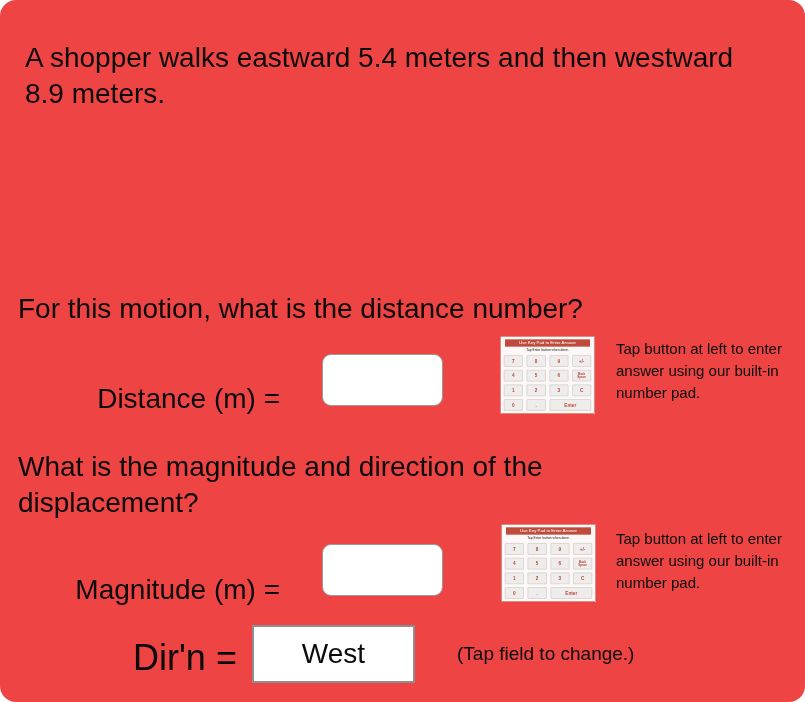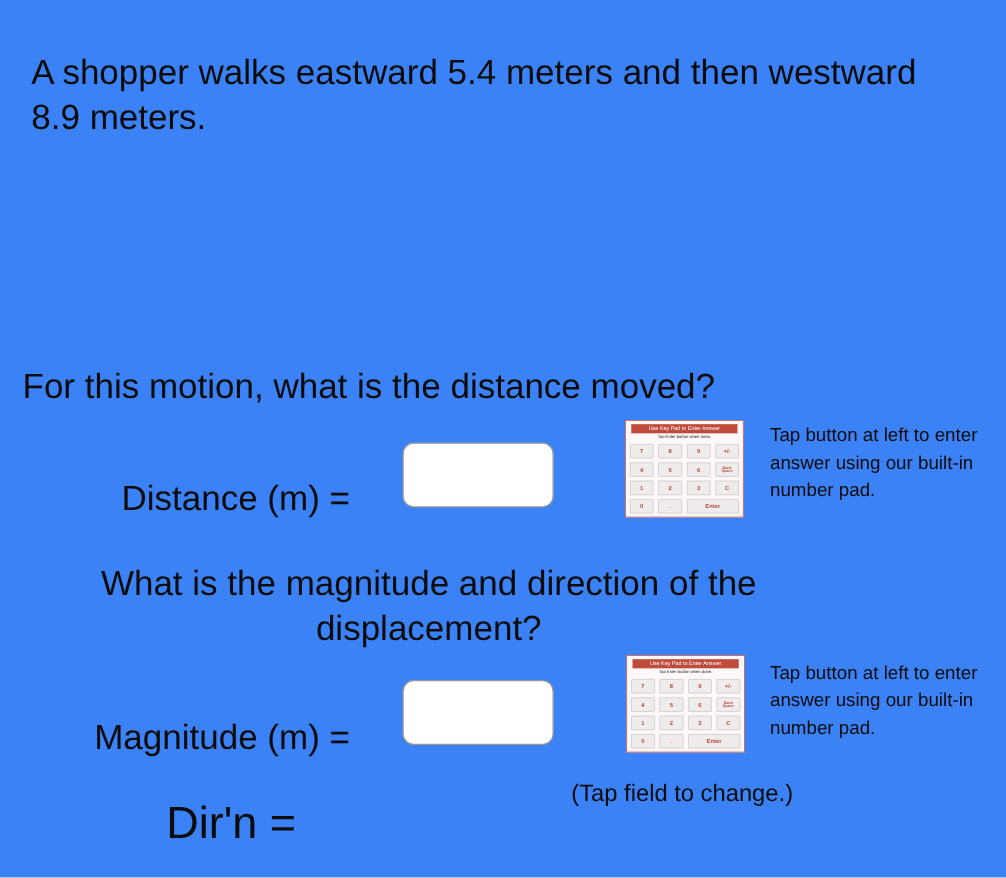--- a/index.html
+++ b/index.html
@@ -11,7 +11,7 @@
   *{box-sizing:border-box;margin:0;padding:0;}
   html,body{background:#fff;}
   body{font-family:"Liberation Sans",sans-serif;color:#111;}
-  #screen{position:relative;width:805px;height:702px;background:#3b82f6;overflow:hidden;}
+  #screen{position:relative;width:805px;height:702px;background:#ef4444;overflow:hidden;border-radius:16px;}
 
   .bigtext{font-size:28px;line-height:36px;color:#0b0b0b;position:absolute;}
   .problem{left:25px;top:40px;width:750px;}

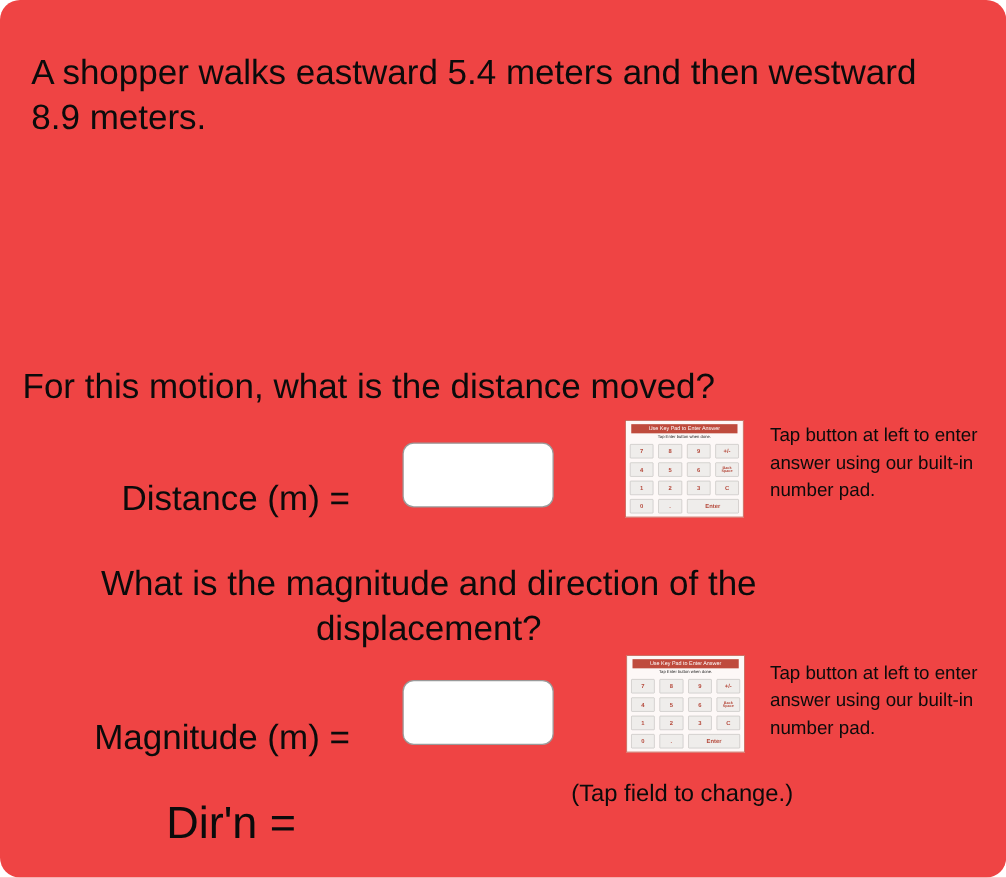--- a/index.html
+++ b/index.html
@@ -64,7 +64,7 @@
 
   <div class="bigtext problem">A shopper walks eastward 5.4 meters and then westward 8.9 meters.</div>
 
-  <div class="bigtext q1">For this motion, what is the distance moved?</div>
+  <div class="bigtext q1">For this motion, what is the distance number?</div>
 
   <div class="answer-label lbl-distance">Distance (m) =</div>
 

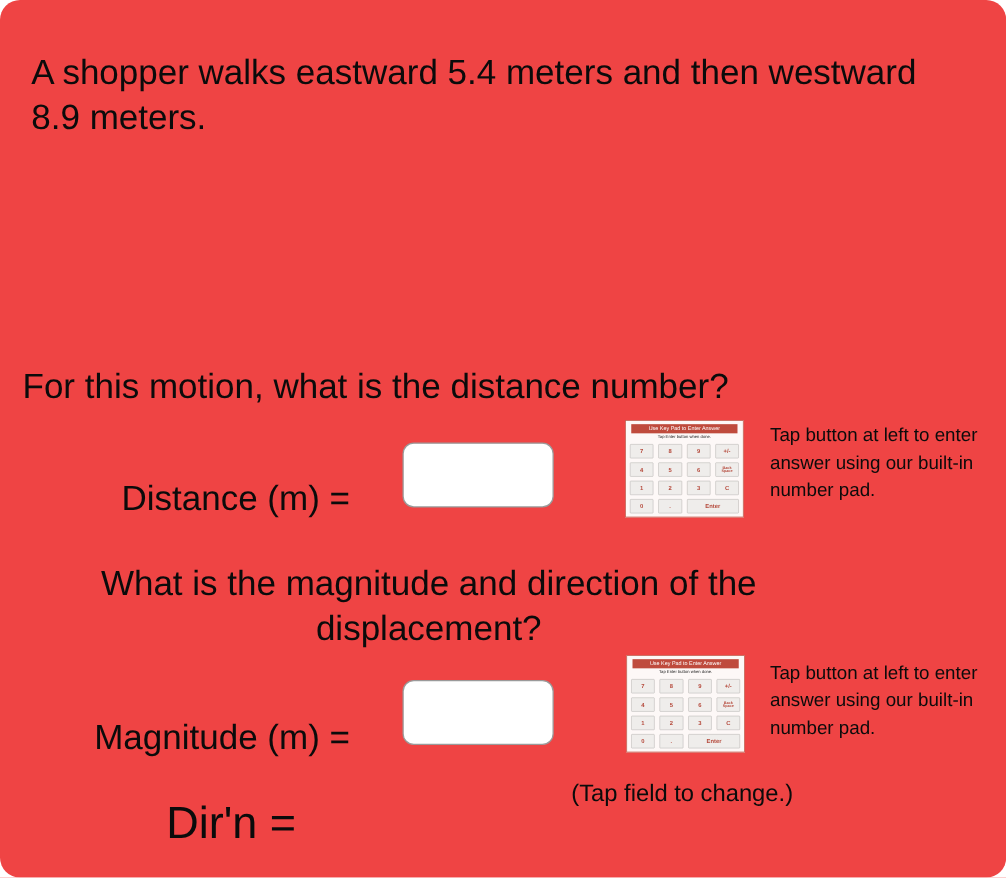--- a/index.html
+++ b/index.html
@@ -16,7 +16,7 @@
   .bigtext{font-size:28px;line-height:36px;color:#0b0b0b;position:absolute;}
   .problem{left:25px;top:40px;width:750px;}
   .q1{left:18px;top:291px;width:650px;}
-  .q2{left:18px;top:449px;width:650px;text-align:center;}
+  .q2{left:18px;top:449px;width:650px;}
 
   .answer-label{position:absolute;font-size:28px;line-height:36px;white-space:nowrap;
     right:525px;text-align:right;color:#0b0b0b;margin-top:21px;}

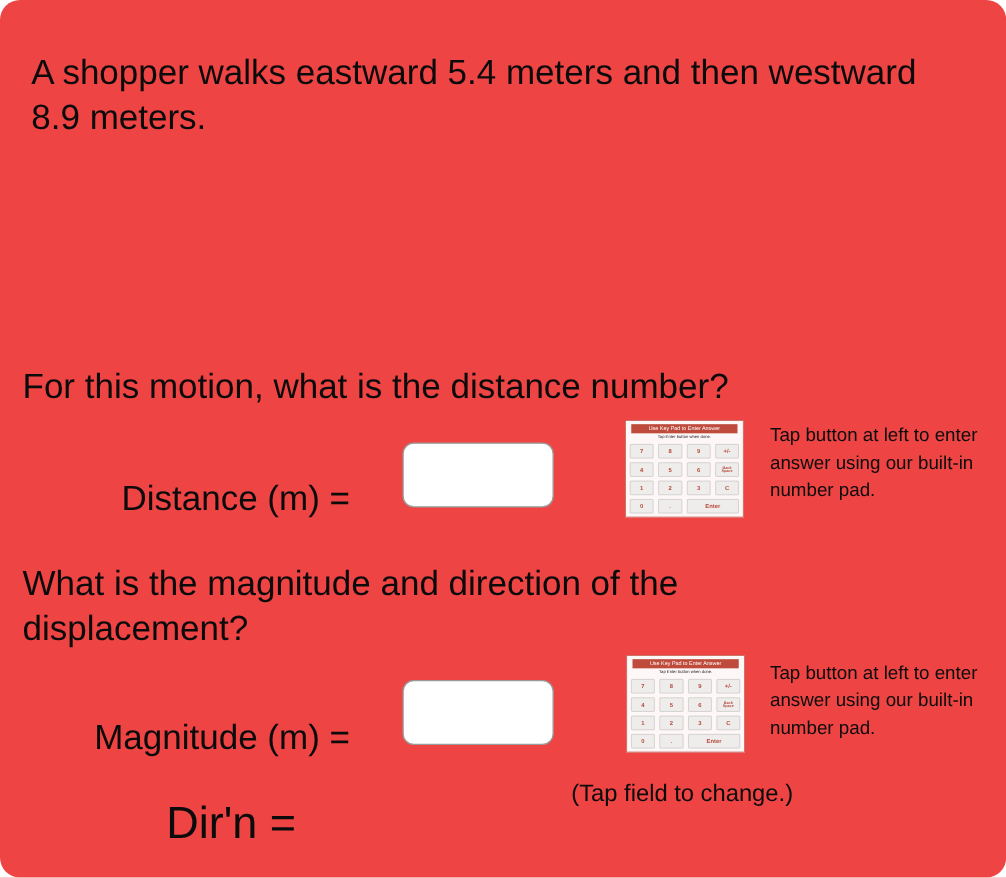--- a/index.html
+++ b/index.html
@@ -130,6 +130,9 @@
 
   <div class="dirn-label">Dir'n =</div>
 
+  <div class="dirn-field">
+    <span>West</span>
+  </div>
 
   <div class="dirn-hint">(Tap field to change.)</div>
 

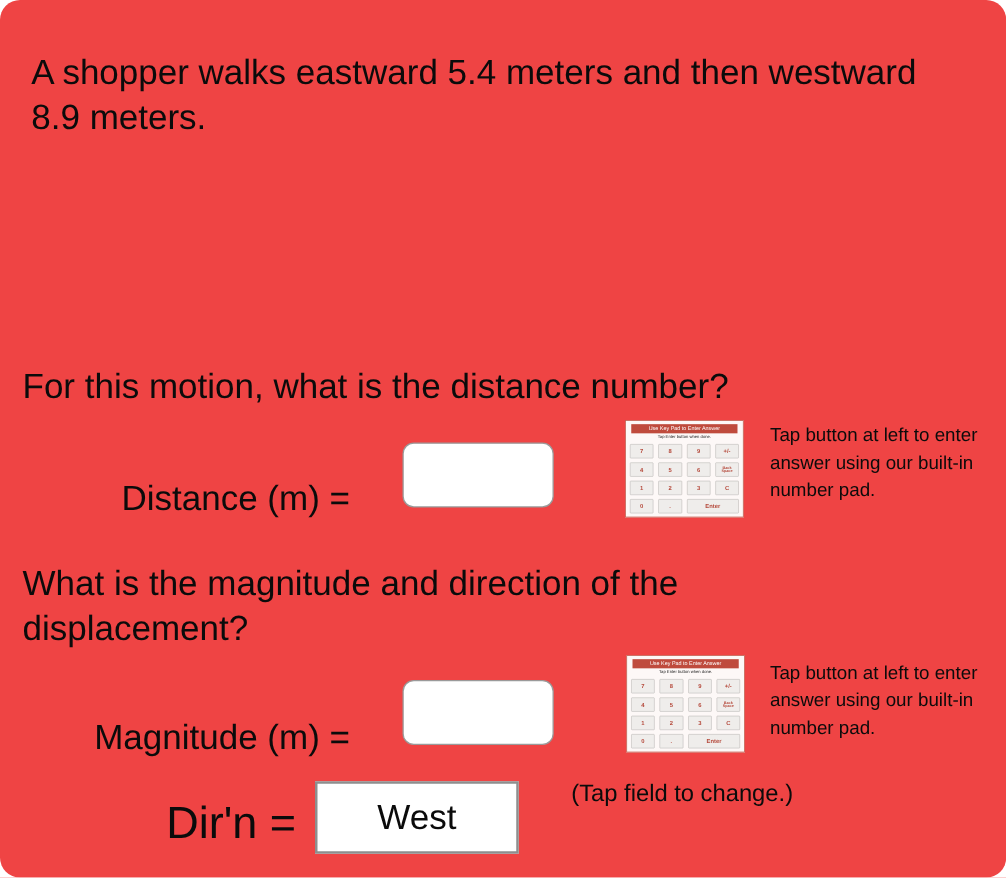--- a/index.html
+++ b/index.html
@@ -54,7 +54,7 @@
   .dirn-field{position:absolute;left:252px;top:625px;width:163px;height:58px;
     border:2px solid #8e8e8e;background:#fff;display:flex;align-items:center;
     justify-content:center;font-size:28px;color:#0b0b0b;cursor:pointer;}
-  .dirn-hint{position:absolute;left:457px;top:624px;font-size:19px;line-height:24px;
+  .dirn-hint{position:absolute;left:457px;top:642px;font-size:19px;line-height:24px;
     white-space:nowrap;color:#0b0b0b;}
 </style>
 </head>

